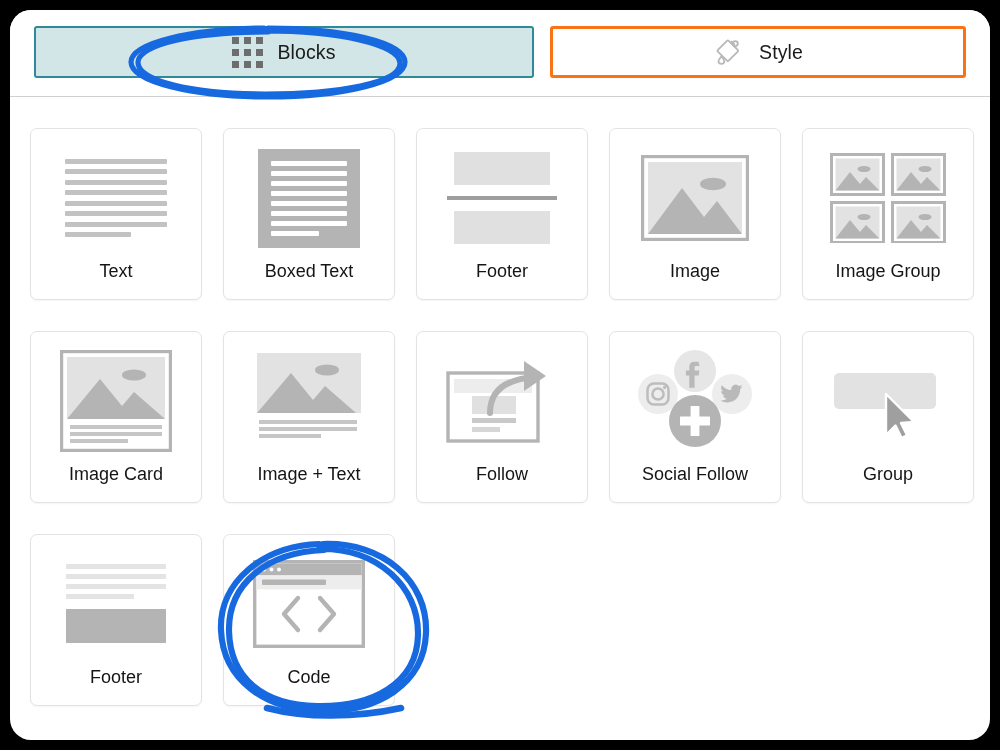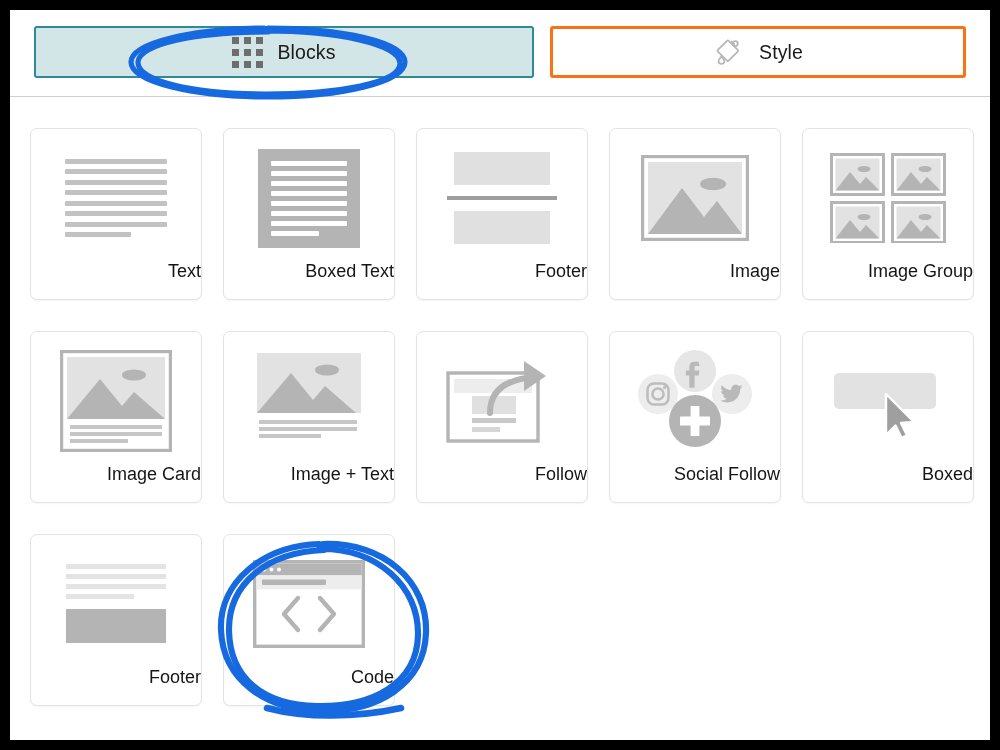--- a/index.html
+++ b/index.html
@@ -17,6 +17,7 @@
     width: 980px; height: 730px;
     background: #ffffff;
     overflow: hidden;
+    border-radius: 21px;
   }
 
   

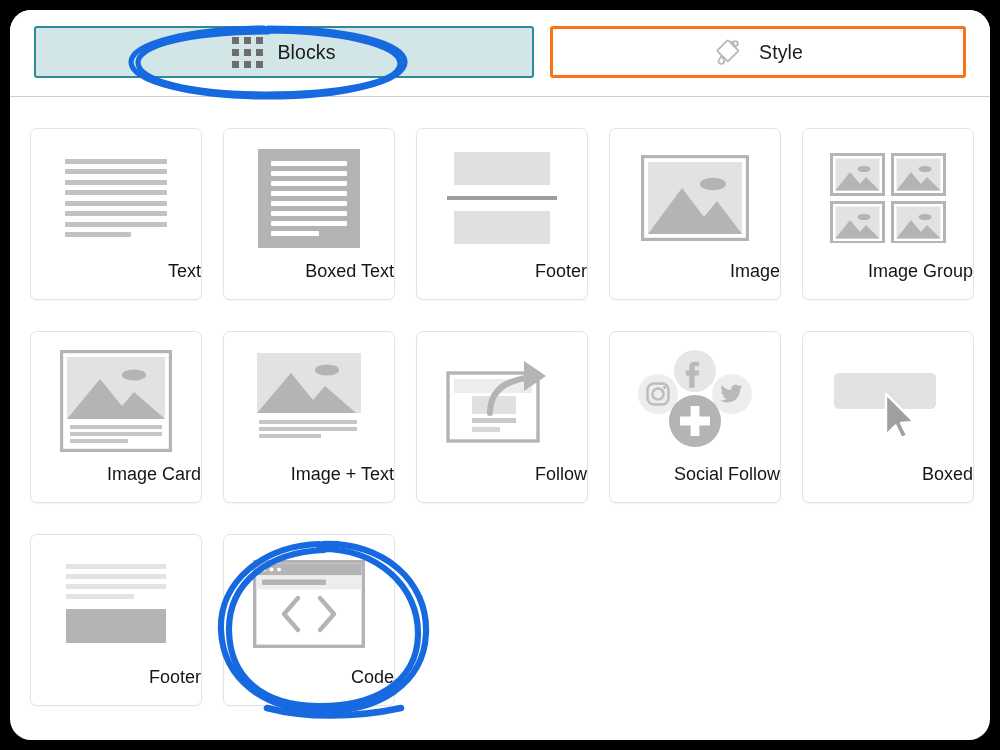--- a/index.html
+++ b/index.html
@@ -91,7 +91,7 @@
     box-shadow: 0 1px 2px rgba(0,0,0,0.045);
     display: flex;
     flex-direction: column;
-    align-items: flex-end;
+    align-items: center;
     justify-content: flex-start;
     cursor: pointer;
     position: relative;

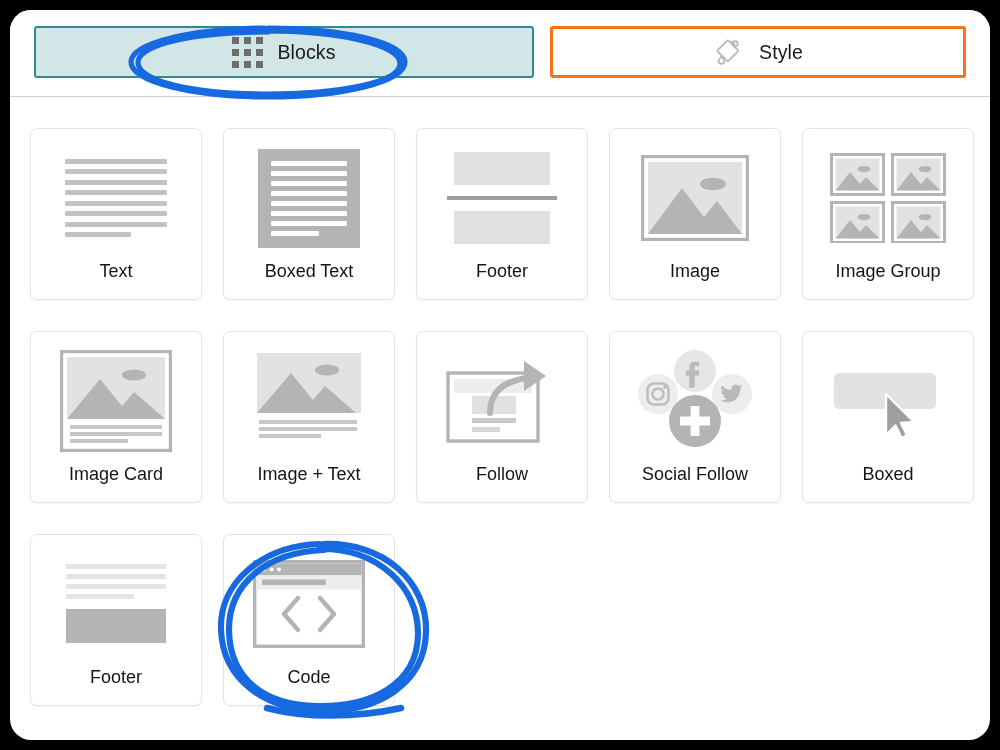--- a/index.html
+++ b/index.html
@@ -327,7 +327,7 @@
           <path d="M56 35 L56 76 L65.5 66.5 L71.5 79 L77 76.2 L71 64 L84 63 Z" fill="#9f9f9f" stroke="#ffffff" stroke-width="2.4" stroke-linejoin="round"></path>
         </svg>
       </div>
-      <div class="cap">Boxed</div>
+      <div class="cap">Group</div>
     </div>
 
     <div class="card">

